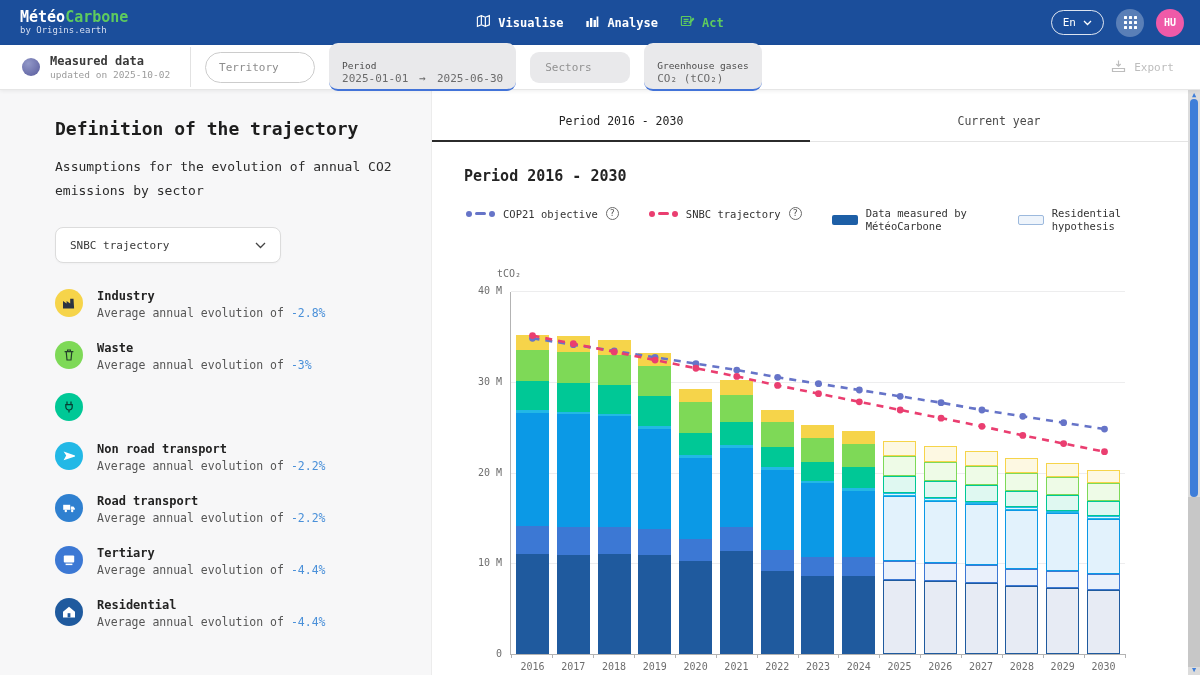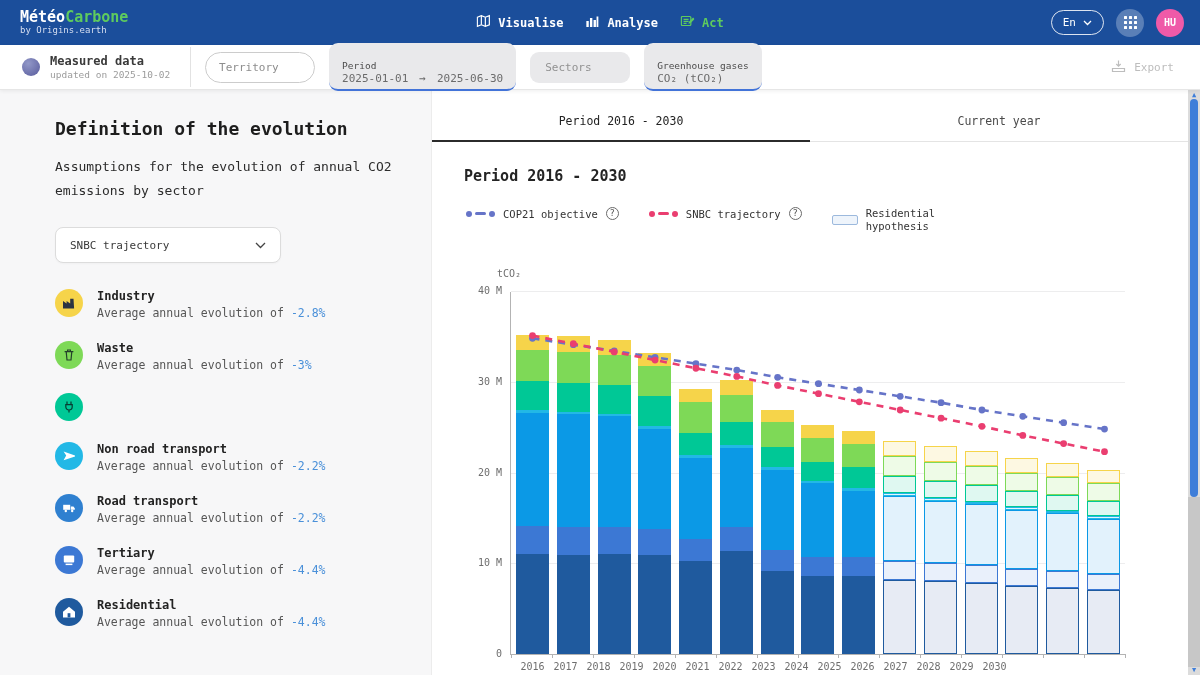--- a/index.html
+++ b/index.html
@@ -187,7 +187,7 @@
 <div class="main">
 
   <aside class="left-panel">
-    <h1 class="panel-title">Definition of the evolution</h1>
+    <h1 class="panel-title">Definition of the trajectory</h1>
     <div class="panel-subtitle">Assumptions for the evolution of annual CO2 emissions by sector</div>
     <div class="dropdown">
       <span>SNBC trajectory</span>

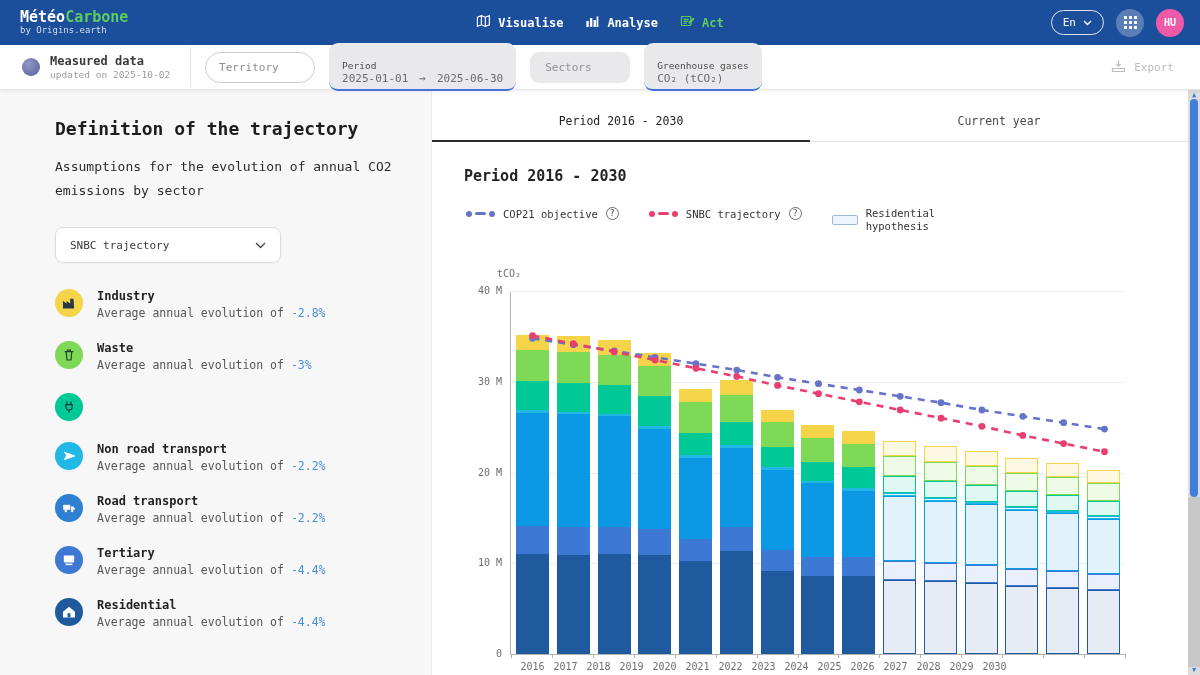--- a/index.html
+++ b/index.html
@@ -305,6 +305,10 @@
         <span class="help-circle">?</span>
       </div>
       <div class="legend-item">
+        <span class="solid-swatch" style="background:#1d5fa6"></span>
+        <span class="legend-label-2l">Data measured by MétéoCarbone</span>
+      </div>
+      <div class="legend-item">
         <span class="outline-swatch"></span>
         <span class="legend-label-2s">Residential hypothesis</span>
       </div>

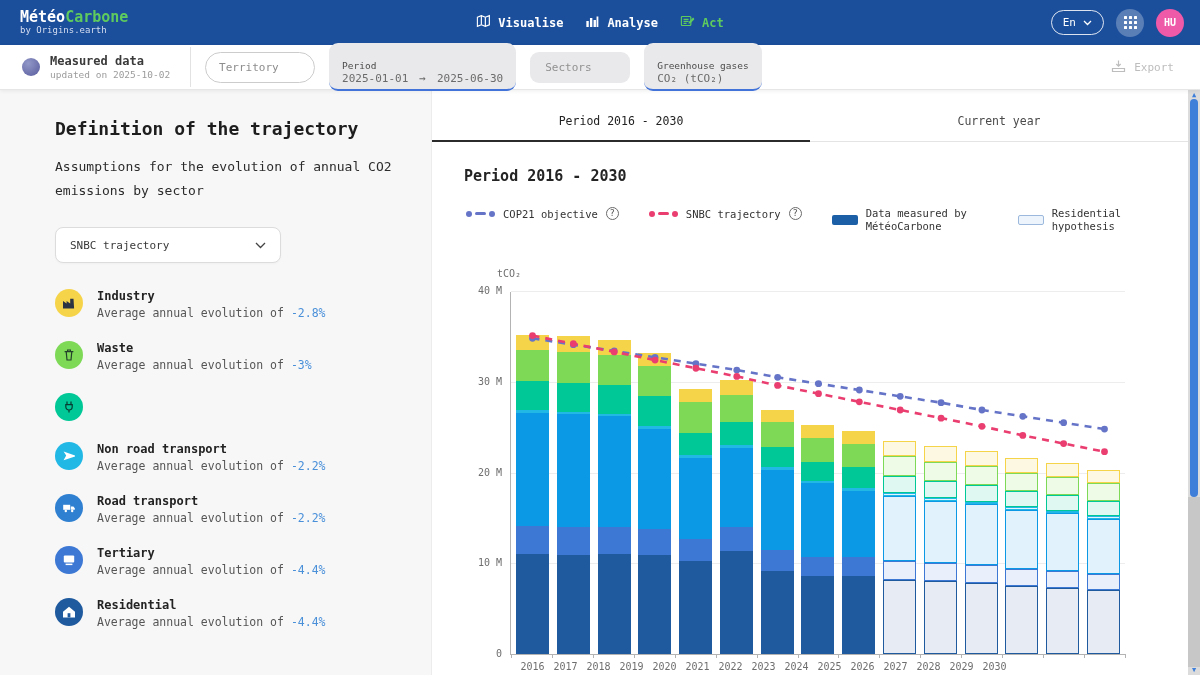--- a/index.html
+++ b/index.html
@@ -75,7 +75,7 @@
   .lines-svg { position:absolute; inset:0; z-index:2; pointer-events:none; }
   .xticks { position:absolute; top:100%; left:0; width:615px; height:4px;
             background:repeating-linear-gradient(to right,#b3b3b3 0 1px,transparent 1px 40.93px); }
-  .xlabels { position:absolute; top:calc(100% + 7px); left:0; right:0; display:flex; padding:0 5px; }
+  .xlabels { position:absolute; top:calc(100% + 7px); left:0; right:0; display:flex; justify-content:space-between; padding:0 5px; }
   .xlabel { width:33px; text-align:center; font-size:10px; color:#6e6e6e; }
   
   .scrollbar { width:12px; background:#dcdcdc; position:relative; flex:none; }

